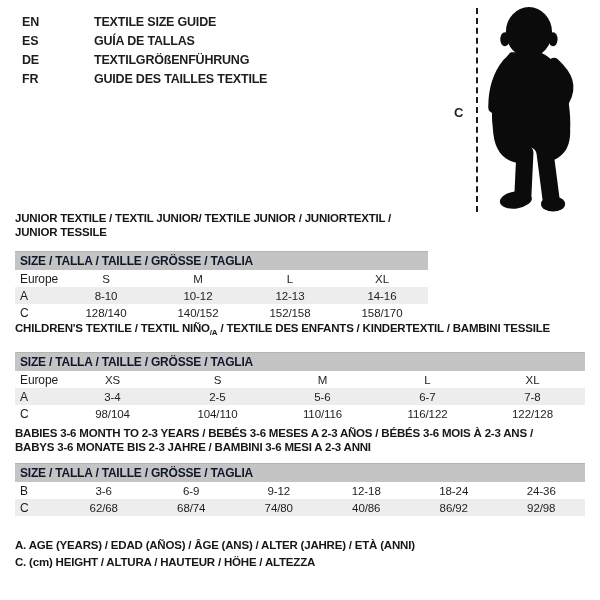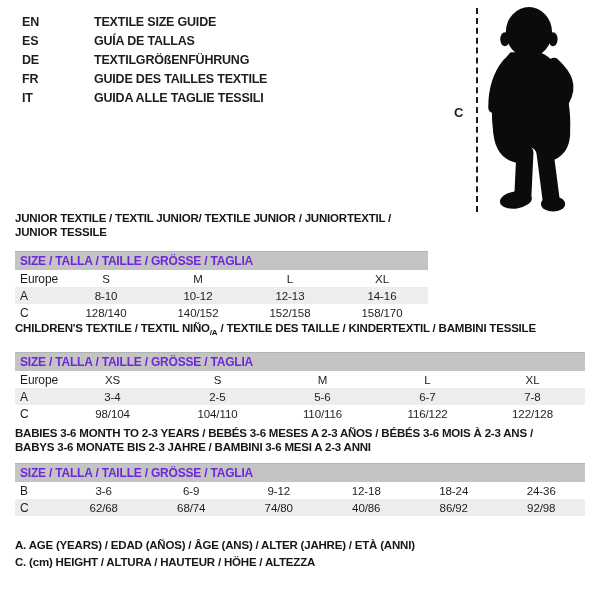--- a/index.html
+++ b/index.html
@@ -65,10 +65,6 @@
   <div class="lang-row">
     <span class="lang-code">FR</span>
     <span class="lang-label">GUIDE DES TAILLES TEXTILE</span>
-  </div>
-  <div class="lang-row">
-    <span class="lang-code">IT</span>
-    <span class="lang-label">GUIDA ALLE TAGLIE TESSILI</span>
   </div>
 </div>
 

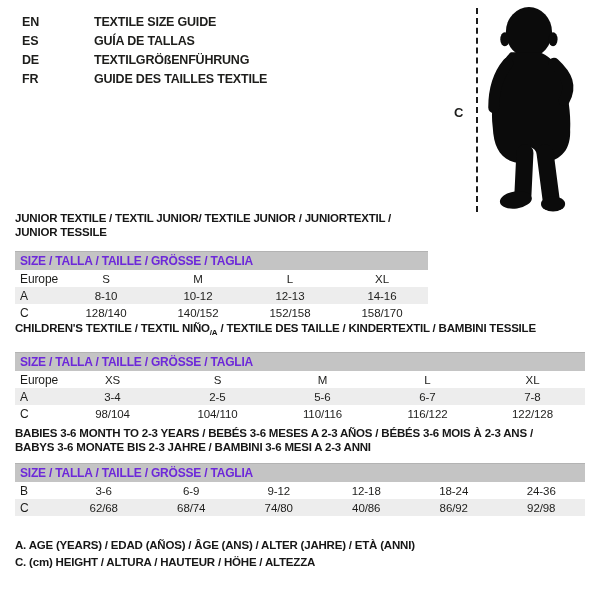--- a/index.html
+++ b/index.html
@@ -35,7 +35,7 @@
   .blk-babies .size-table{margin-top:9px;}
   .bar{
     height:19px;line-height:19px;background:var(--bar);
-    font-size:12px;font-weight:700;color:#6d28d9;padding-left:5px;letter-spacing:-0.2px;
+    font-size:12px;font-weight:700;color:#0f172a;padding-left:5px;letter-spacing:-0.2px;
     border-top:1px solid #b3b3b3;
   }
   .trow{display:flex;height:17px;align-items:center;font-size:11.5px;letter-spacing:-0.1px;}

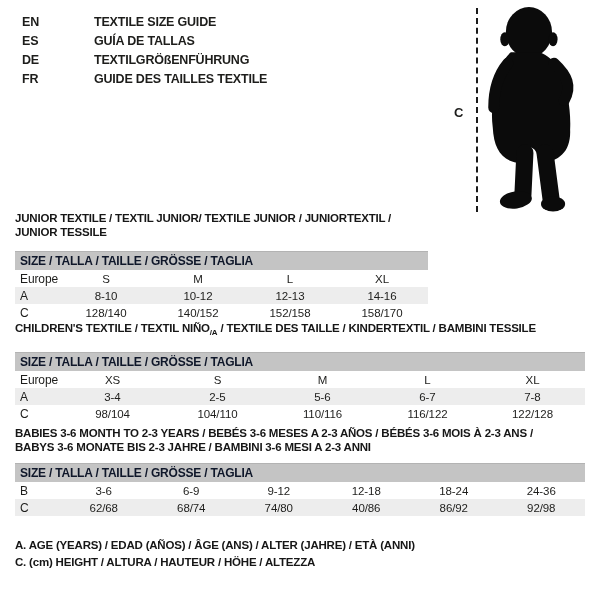--- a/index.html
+++ b/index.html
@@ -114,7 +114,7 @@
 </div>
 
 <div class="table-block blk-children">
-  <div class="tbl-title"><span>CHILDREN'S TEXTILE / TEXTIL NIÑO</span><sub>/A</sub><span> / TEXTILE DES TAILLE / KINDERTEXTIL / BAMBINI TESSILE</span></div>
+  <div class="tbl-title"><span>CHILDREN'S TEXTILE / TEXTIL NIÑO</span><sub>/A</sub><span> / TEXTILE DES ENFANTS / KINDERTEXTIL / BAMBINI TESSILE</span></div>
   <div class="size-table">
     <div class="bar">SIZE / TALLA / TAILLE / GRÖSSE / TAGLIA</div>
     <div class="trow">

